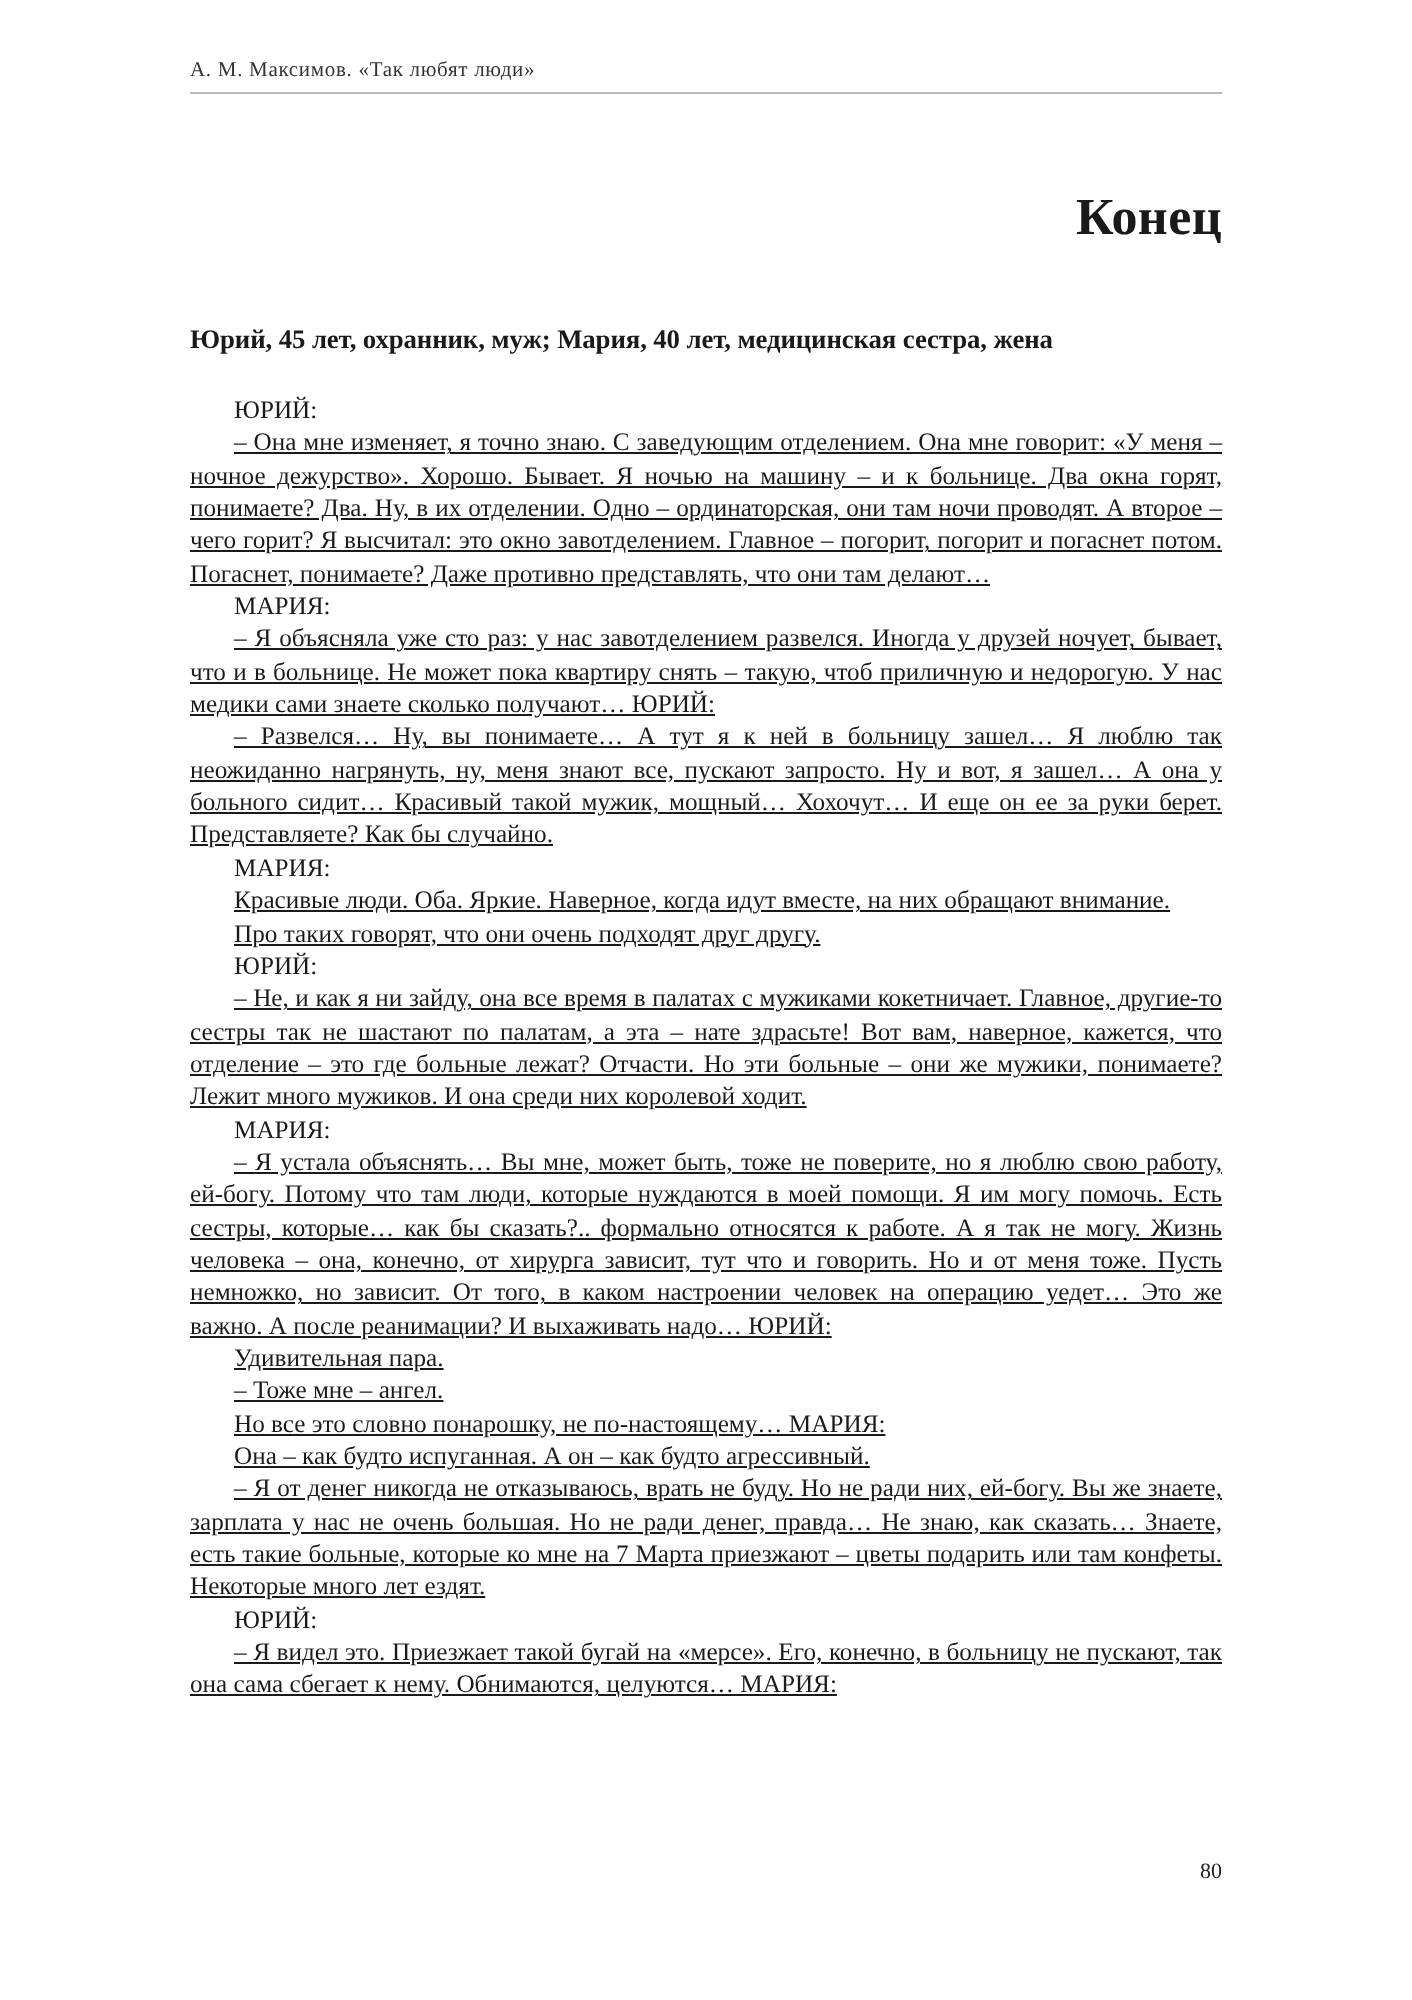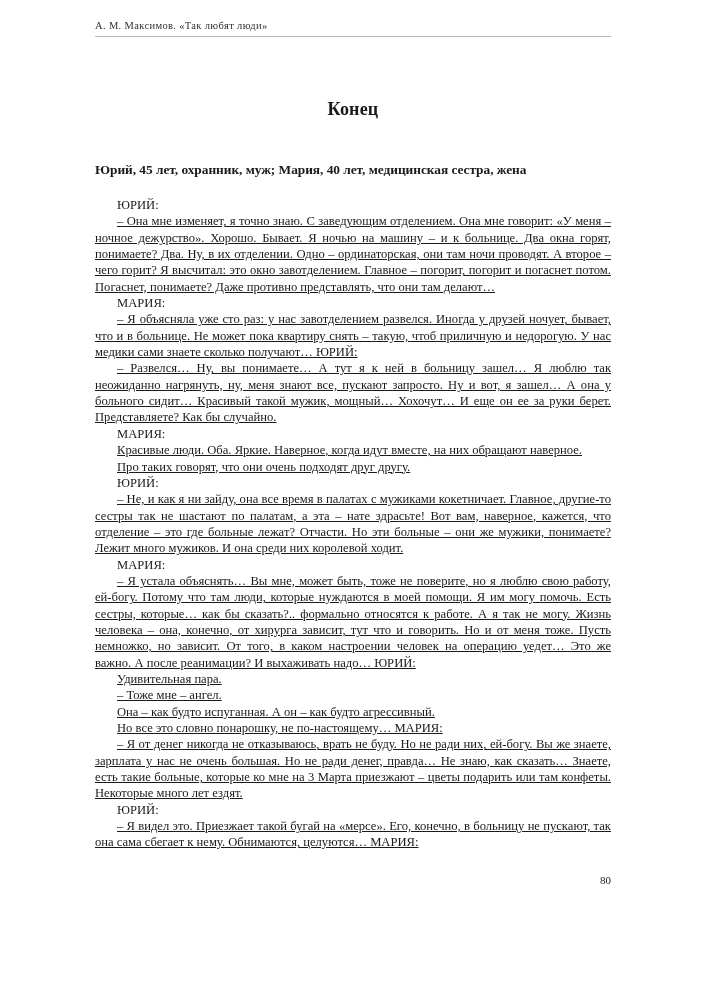--- a/index.html
+++ b/index.html
@@ -29,7 +29,7 @@
   .running-head {
     position: absolute;
     left: 95px;
-    top: 20px;
+    top: 30px;
     width: 516px;
   }
   .running-head .rh-text {

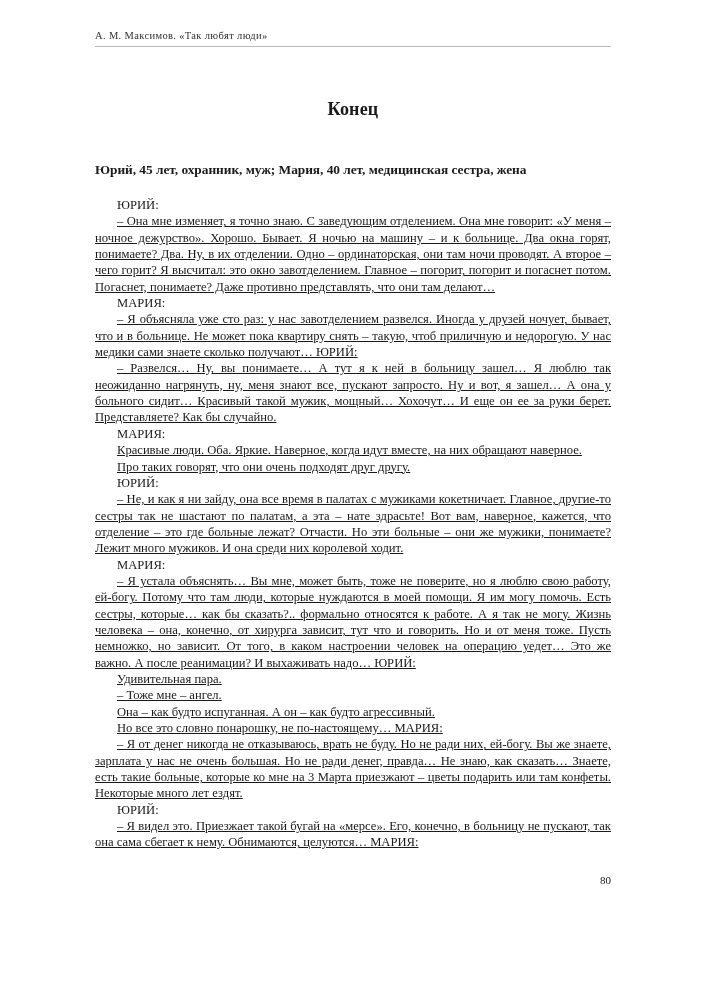--- a/index.html
+++ b/index.html
@@ -56,9 +56,9 @@
   }
 
   h1.chapter-title {
-    font-size: 18px;
+    font-size: 26px;
     font-weight: bold;
-    text-align: center;
+    text-align: right;
     margin: 0;
     padding: 0 0 0 0;
     line-height: 26px;

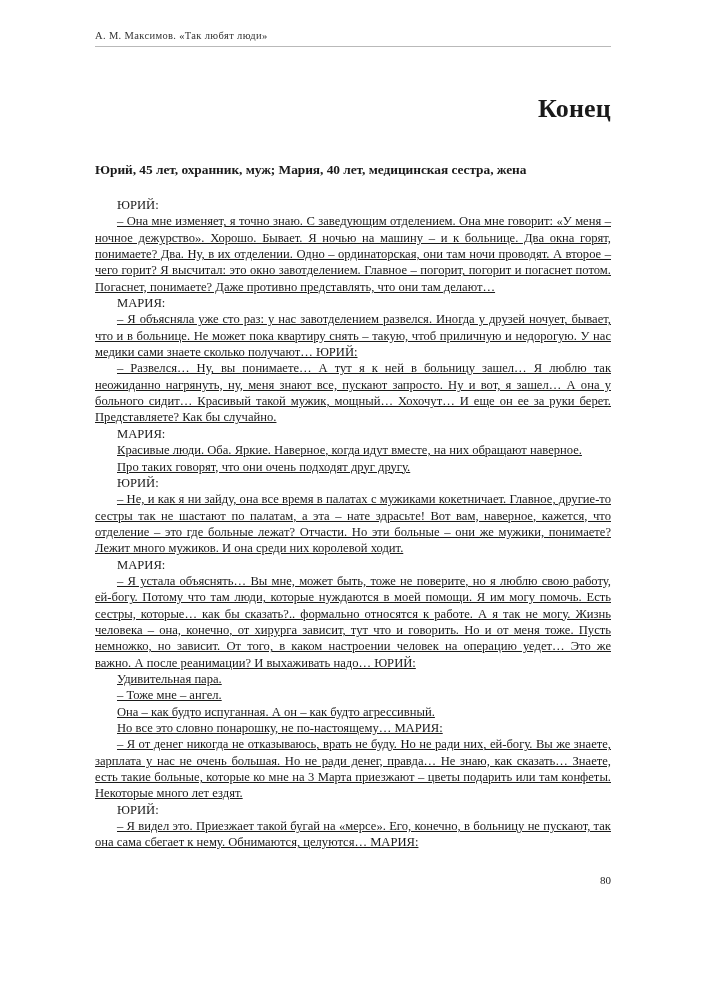--- a/index.html
+++ b/index.html
@@ -135,7 +135,7 @@
 
       <p class="speaker">МАРИЯ:</p>
 
-      <p class="para">Красивые люди. Оба. Яркие. Наверное, когда идут вместе, на них обращают наверное.</p>
+      <p class="para">Красивые люди. Оба. Яркие. Наверное, когда идут вместе, на них обращают внимание.</p>
 
       <p class="para">Про таких говорят, что они очень подходят друг другу.</p>
 

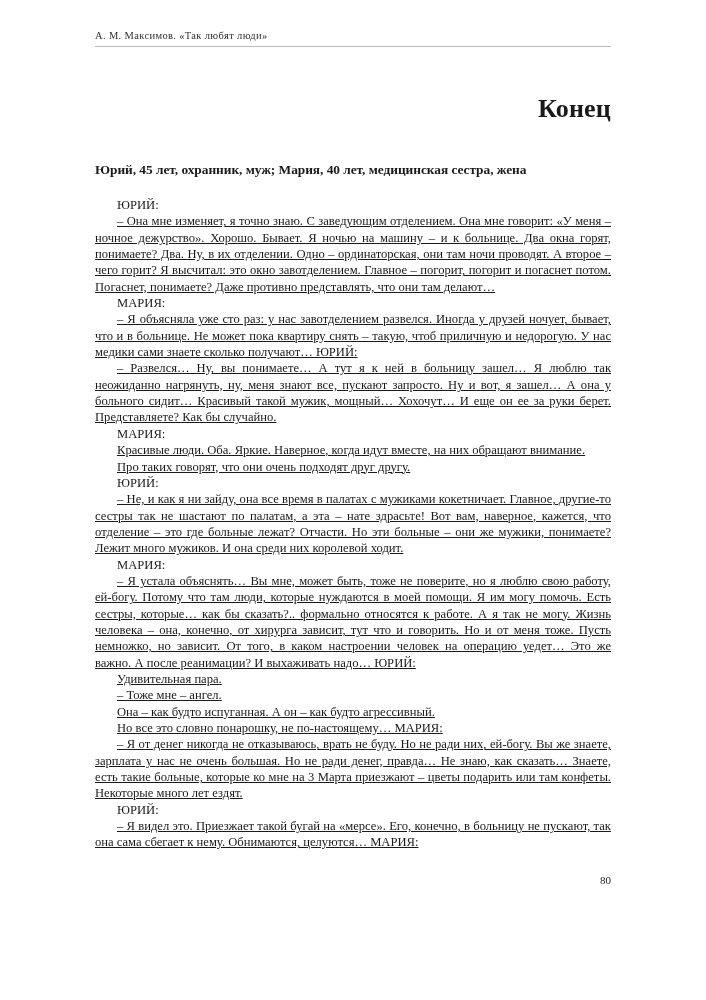--- a/index.html
+++ b/index.html
@@ -149,9 +149,9 @@
 
       <p class="para">– Тоже мне – ангел.</p>
 
+      <p class="para">Но все это словно понарошку, не по-настоящему… МАРИЯ:</p>
+
       <p class="para">Она – как будто испуганная. А он – как будто агрессивный.</p>
-
-      <p class="para">Но все это словно понарошку, не по-настоящему… МАРИЯ:</p>
 
       <p class="para">– Я от денег никогда не отказываюсь, врать не буду. Но не ради них, ей-богу. Вы же знаете, зарплата у нас не очень большая. Но не ради денег, правда… Не знаю, как сказать… Знаете, есть такие больные, которые ко мне на 3 Марта приезжают – цветы подарить или там конфеты. Некоторые много лет ездят.</p>
 

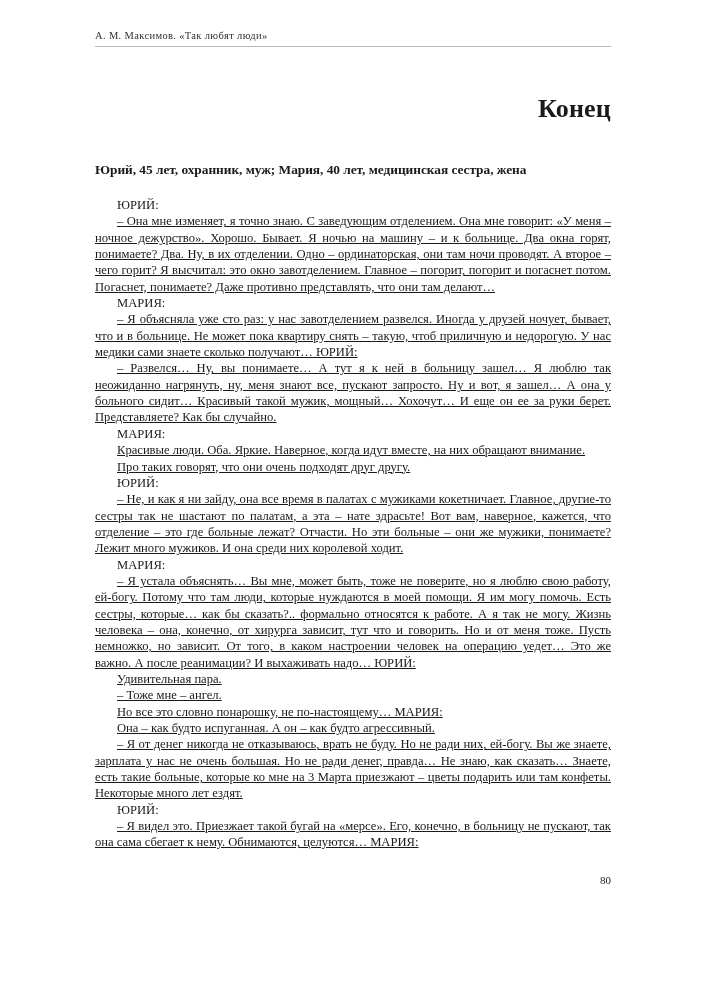--- a/index.html
+++ b/index.html
@@ -153,7 +153,7 @@
 
       <p class="para">Она – как будто испуганная. А он – как будто агрессивный.</p>
 
-      <p class="para">– Я от денег никогда не отказываюсь, врать не буду. Но не ради них, ей-богу. Вы же знаете, зарплата у нас не очень большая. Но не ради денег, правда… Не знаю, как сказать… Знаете, есть такие больные, которые ко мне на 3 Марта приезжают – цветы подарить или там конфеты. Некоторые много лет ездят.</p>
+      <p class="para">– Я от денег никогда не отказываюсь, врать не буду. Но не ради них, ей-богу. Вы же знаете, зарплата у нас не очень большая. Но не ради денег, правда… Не знаю, как сказать… Знаете, есть такие больные, которые ко мне на 7 Марта приезжают – цветы подарить или там конфеты. Некоторые много лет ездят.</p>
 
       <p class="speaker">ЮРИЙ:</p>
       <p class="para">– Я видел это. Приезжает такой бугай на «мерсе». Его, конечно, в больницу не пускают, так она сама сбегает к нему. Обнимаются, целуются… МАРИЯ:</p>

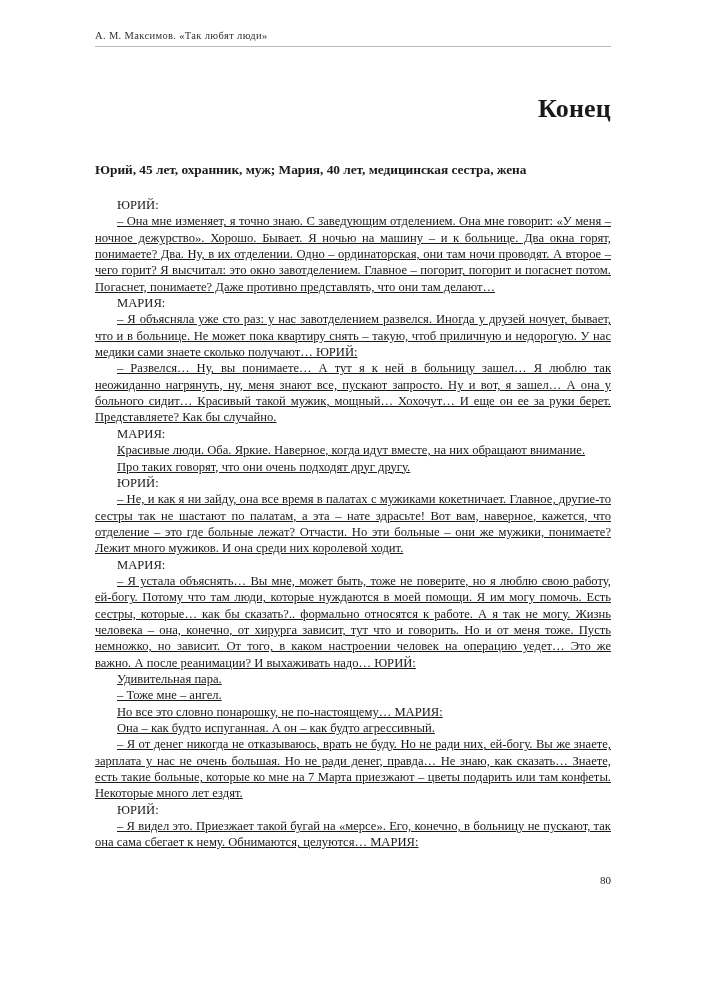--- a/index.html
+++ b/index.html
@@ -102,7 +102,7 @@
   .folio {
     position: absolute;
     right: 95px;
-    top: 874px;
+    top: 930px;
     font-size: 11px;
     color: #222;
   }

